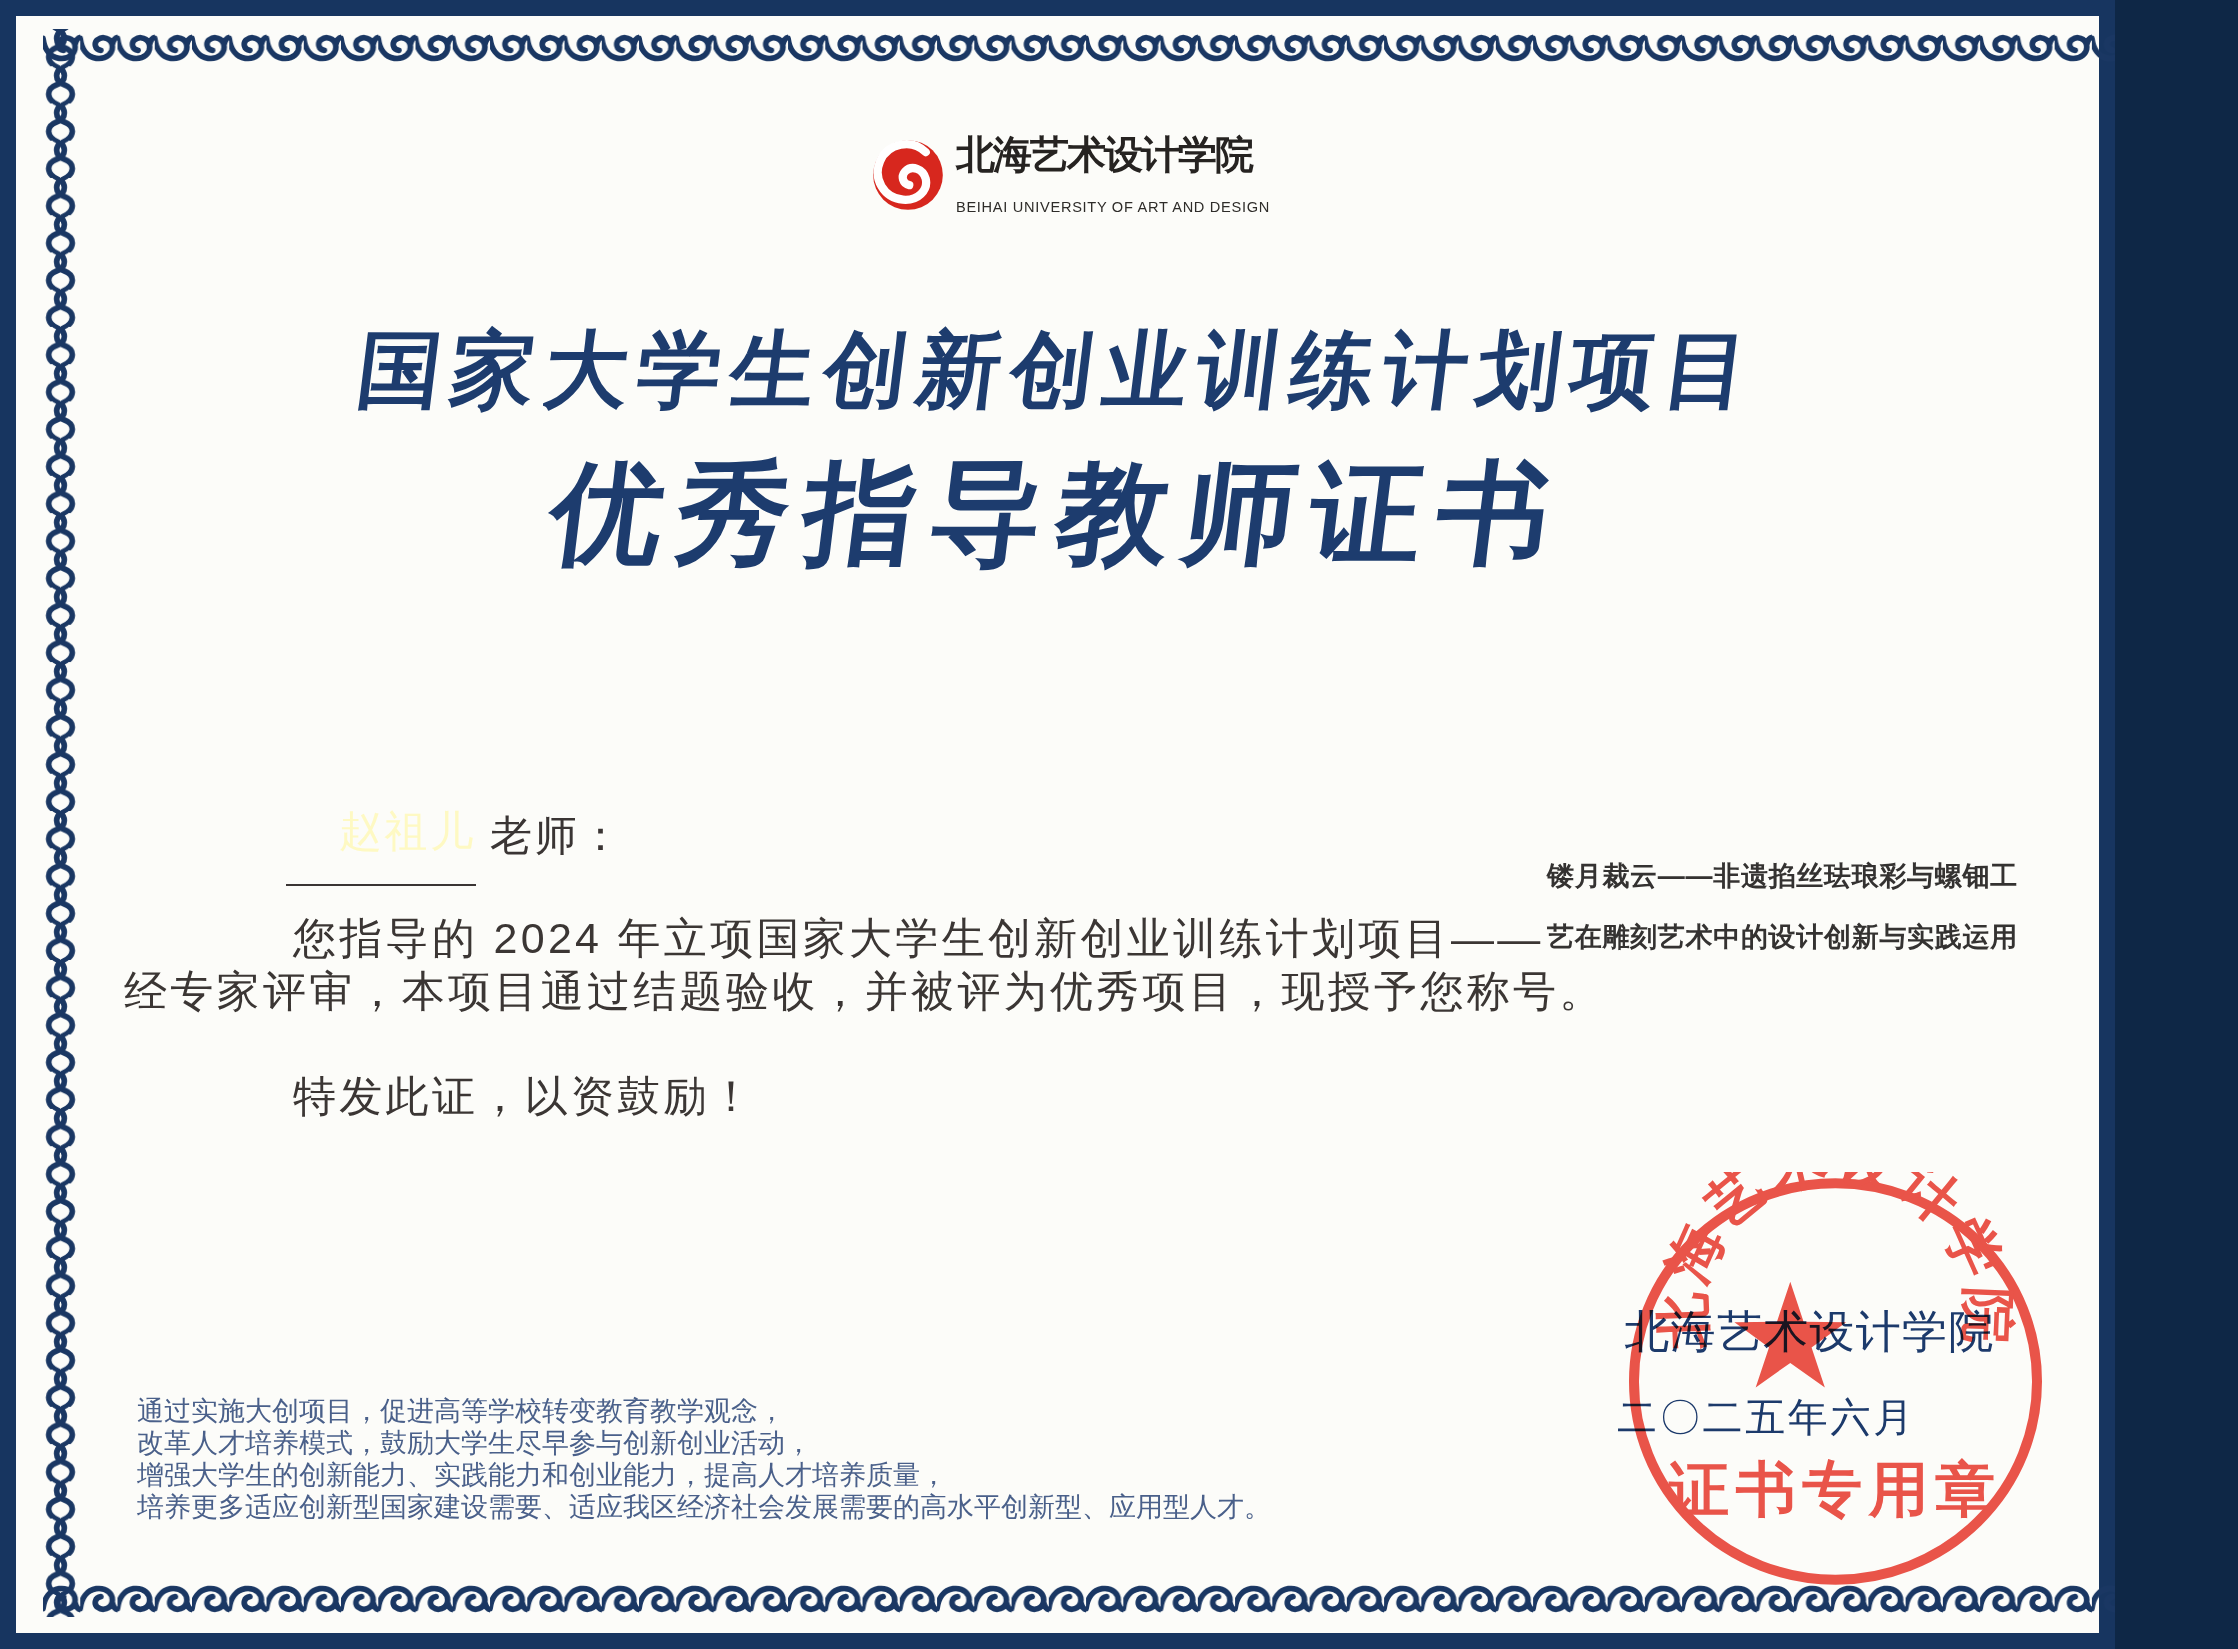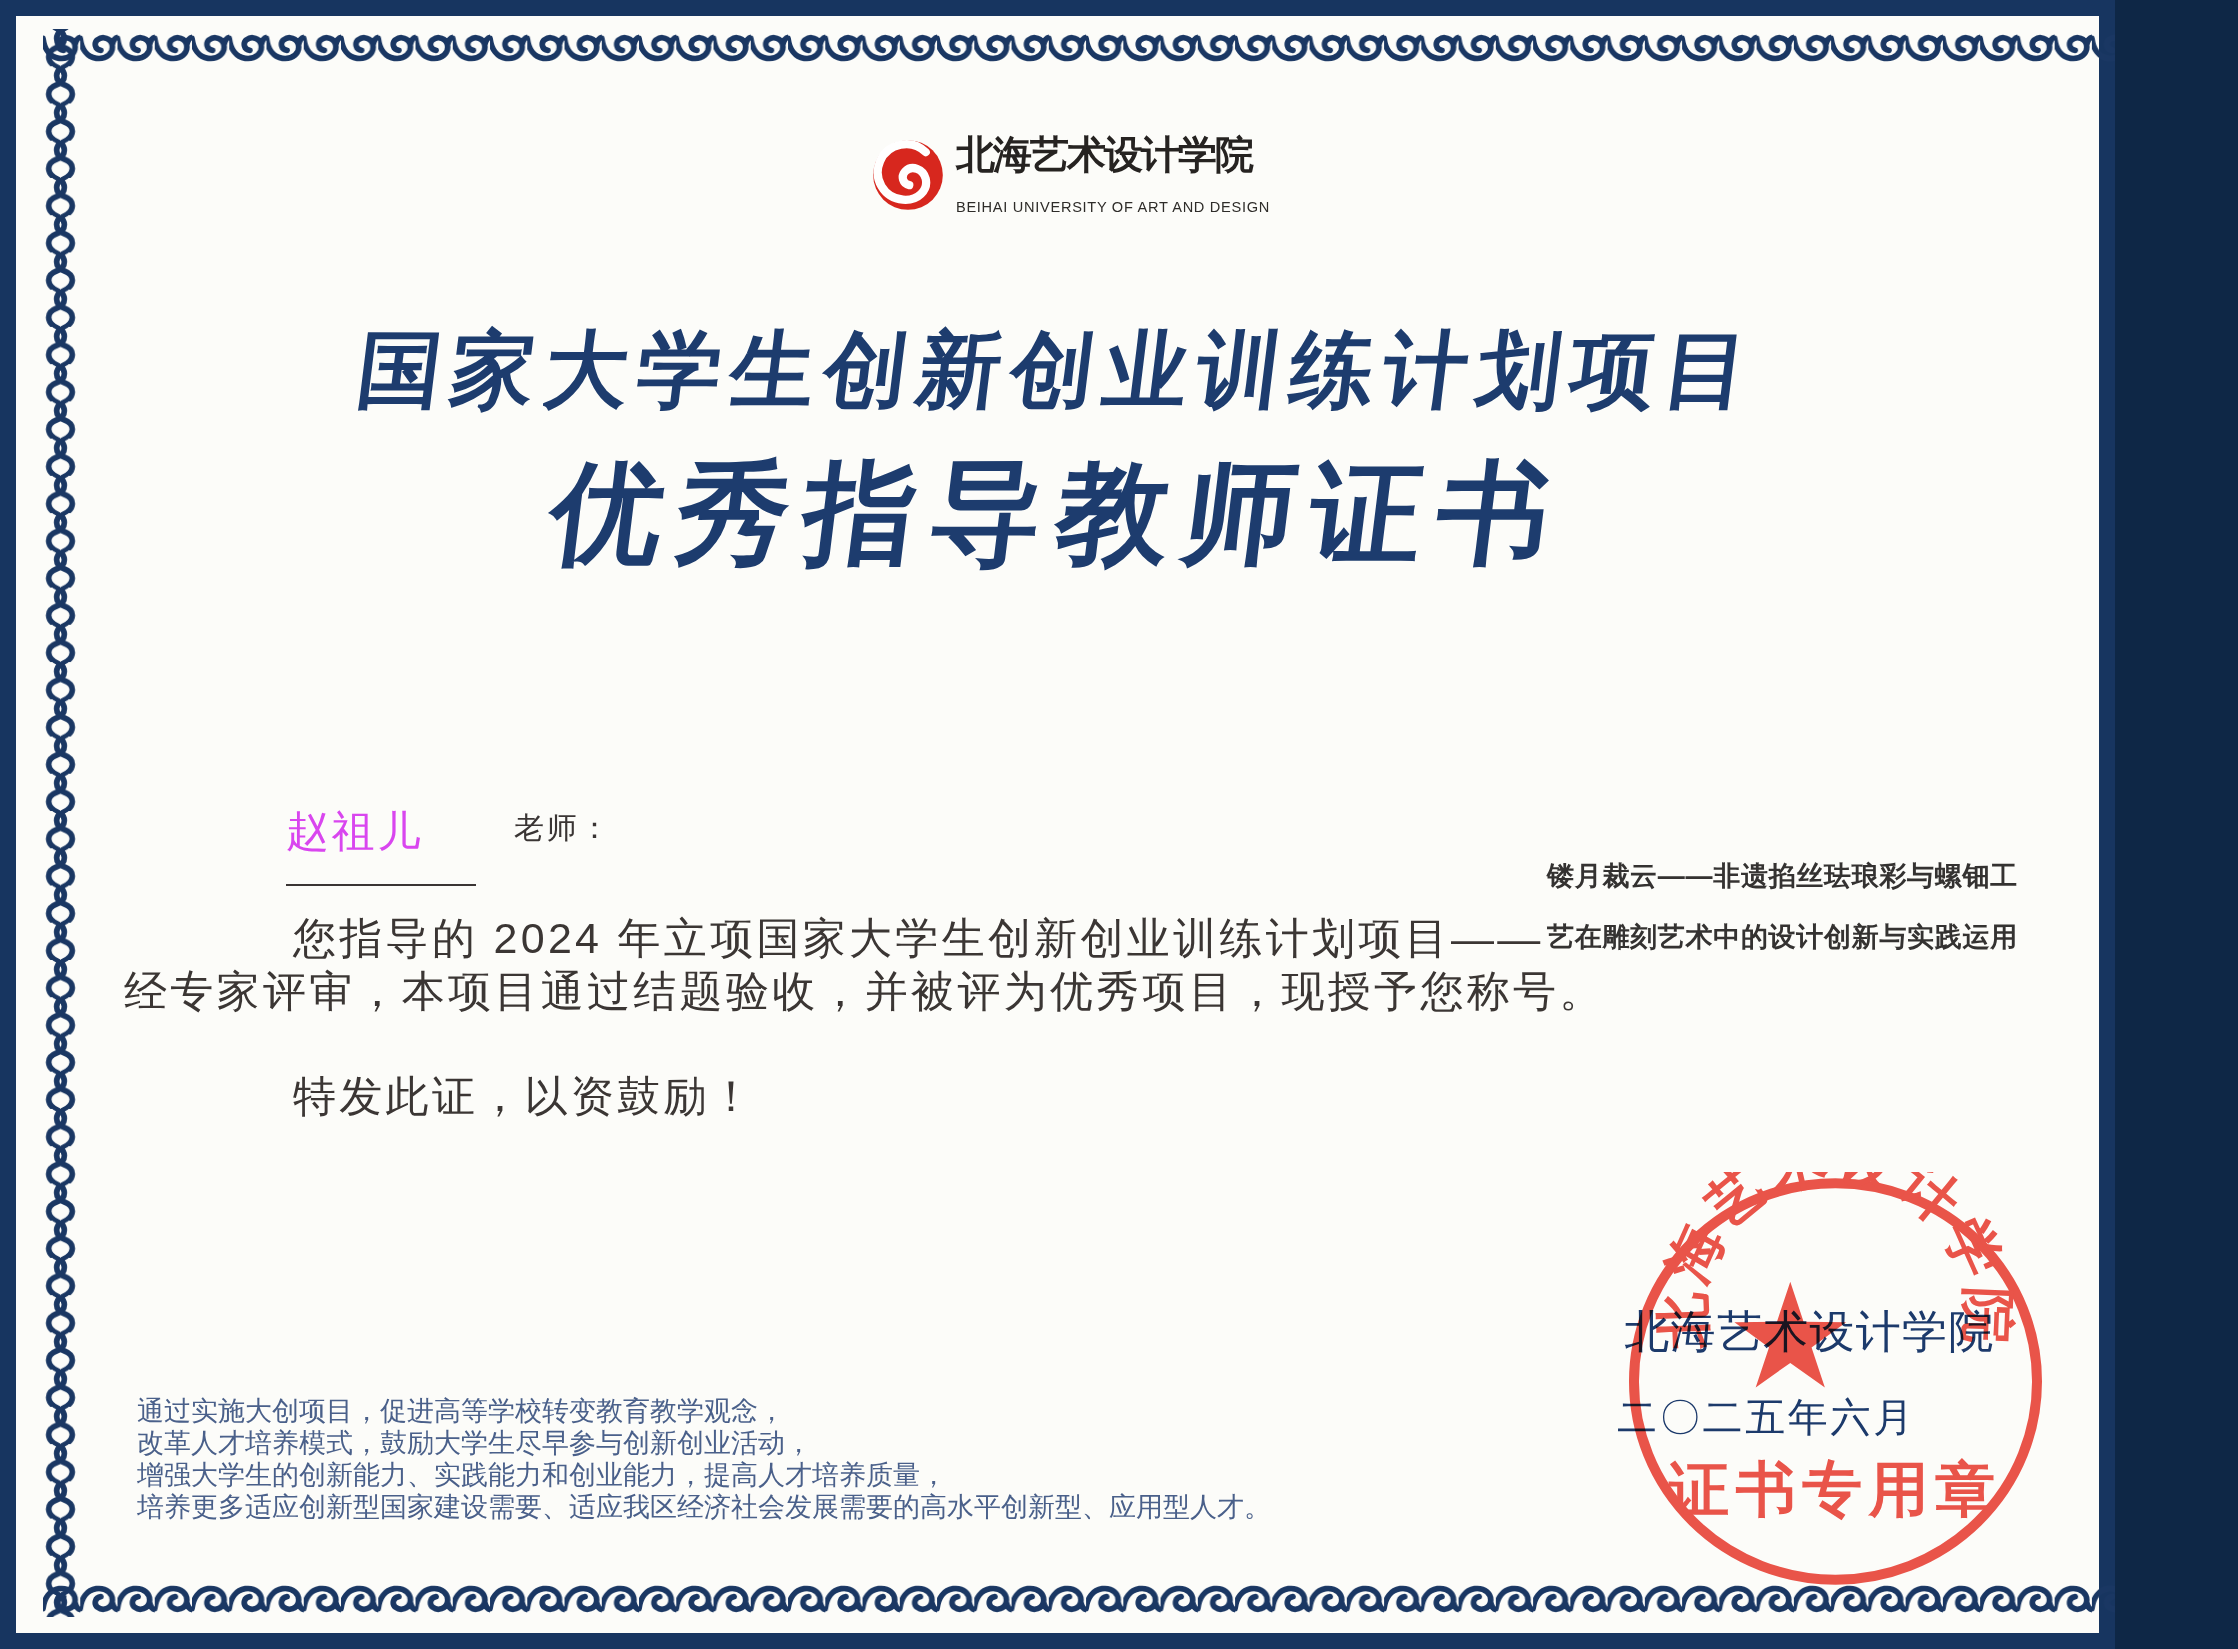--- a/index.html
+++ b/index.html
@@ -42,8 +42,8 @@
 
   .name-row{position:absolute;left:286px;top:803px;display:flex;align-items:flex-start;white-space:nowrap;}
   .name{
-    display:inline-block;width:190px;text-align:left;
-    font-size:43px;color:#d946ef;letter-spacing:2.7px;
+    display:inline-block;width:190px;text-align:right;
+    font-size:43px;color:#fef9c3;letter-spacing:2.7px;
     border-bottom:2.7px solid #3a3534;padding-bottom:22.6px;
   }
   .name-suffix{font-size:30px;color:#3a3534;letter-spacing:2.7px;margin-left:38px;margin-top:5.3px;}

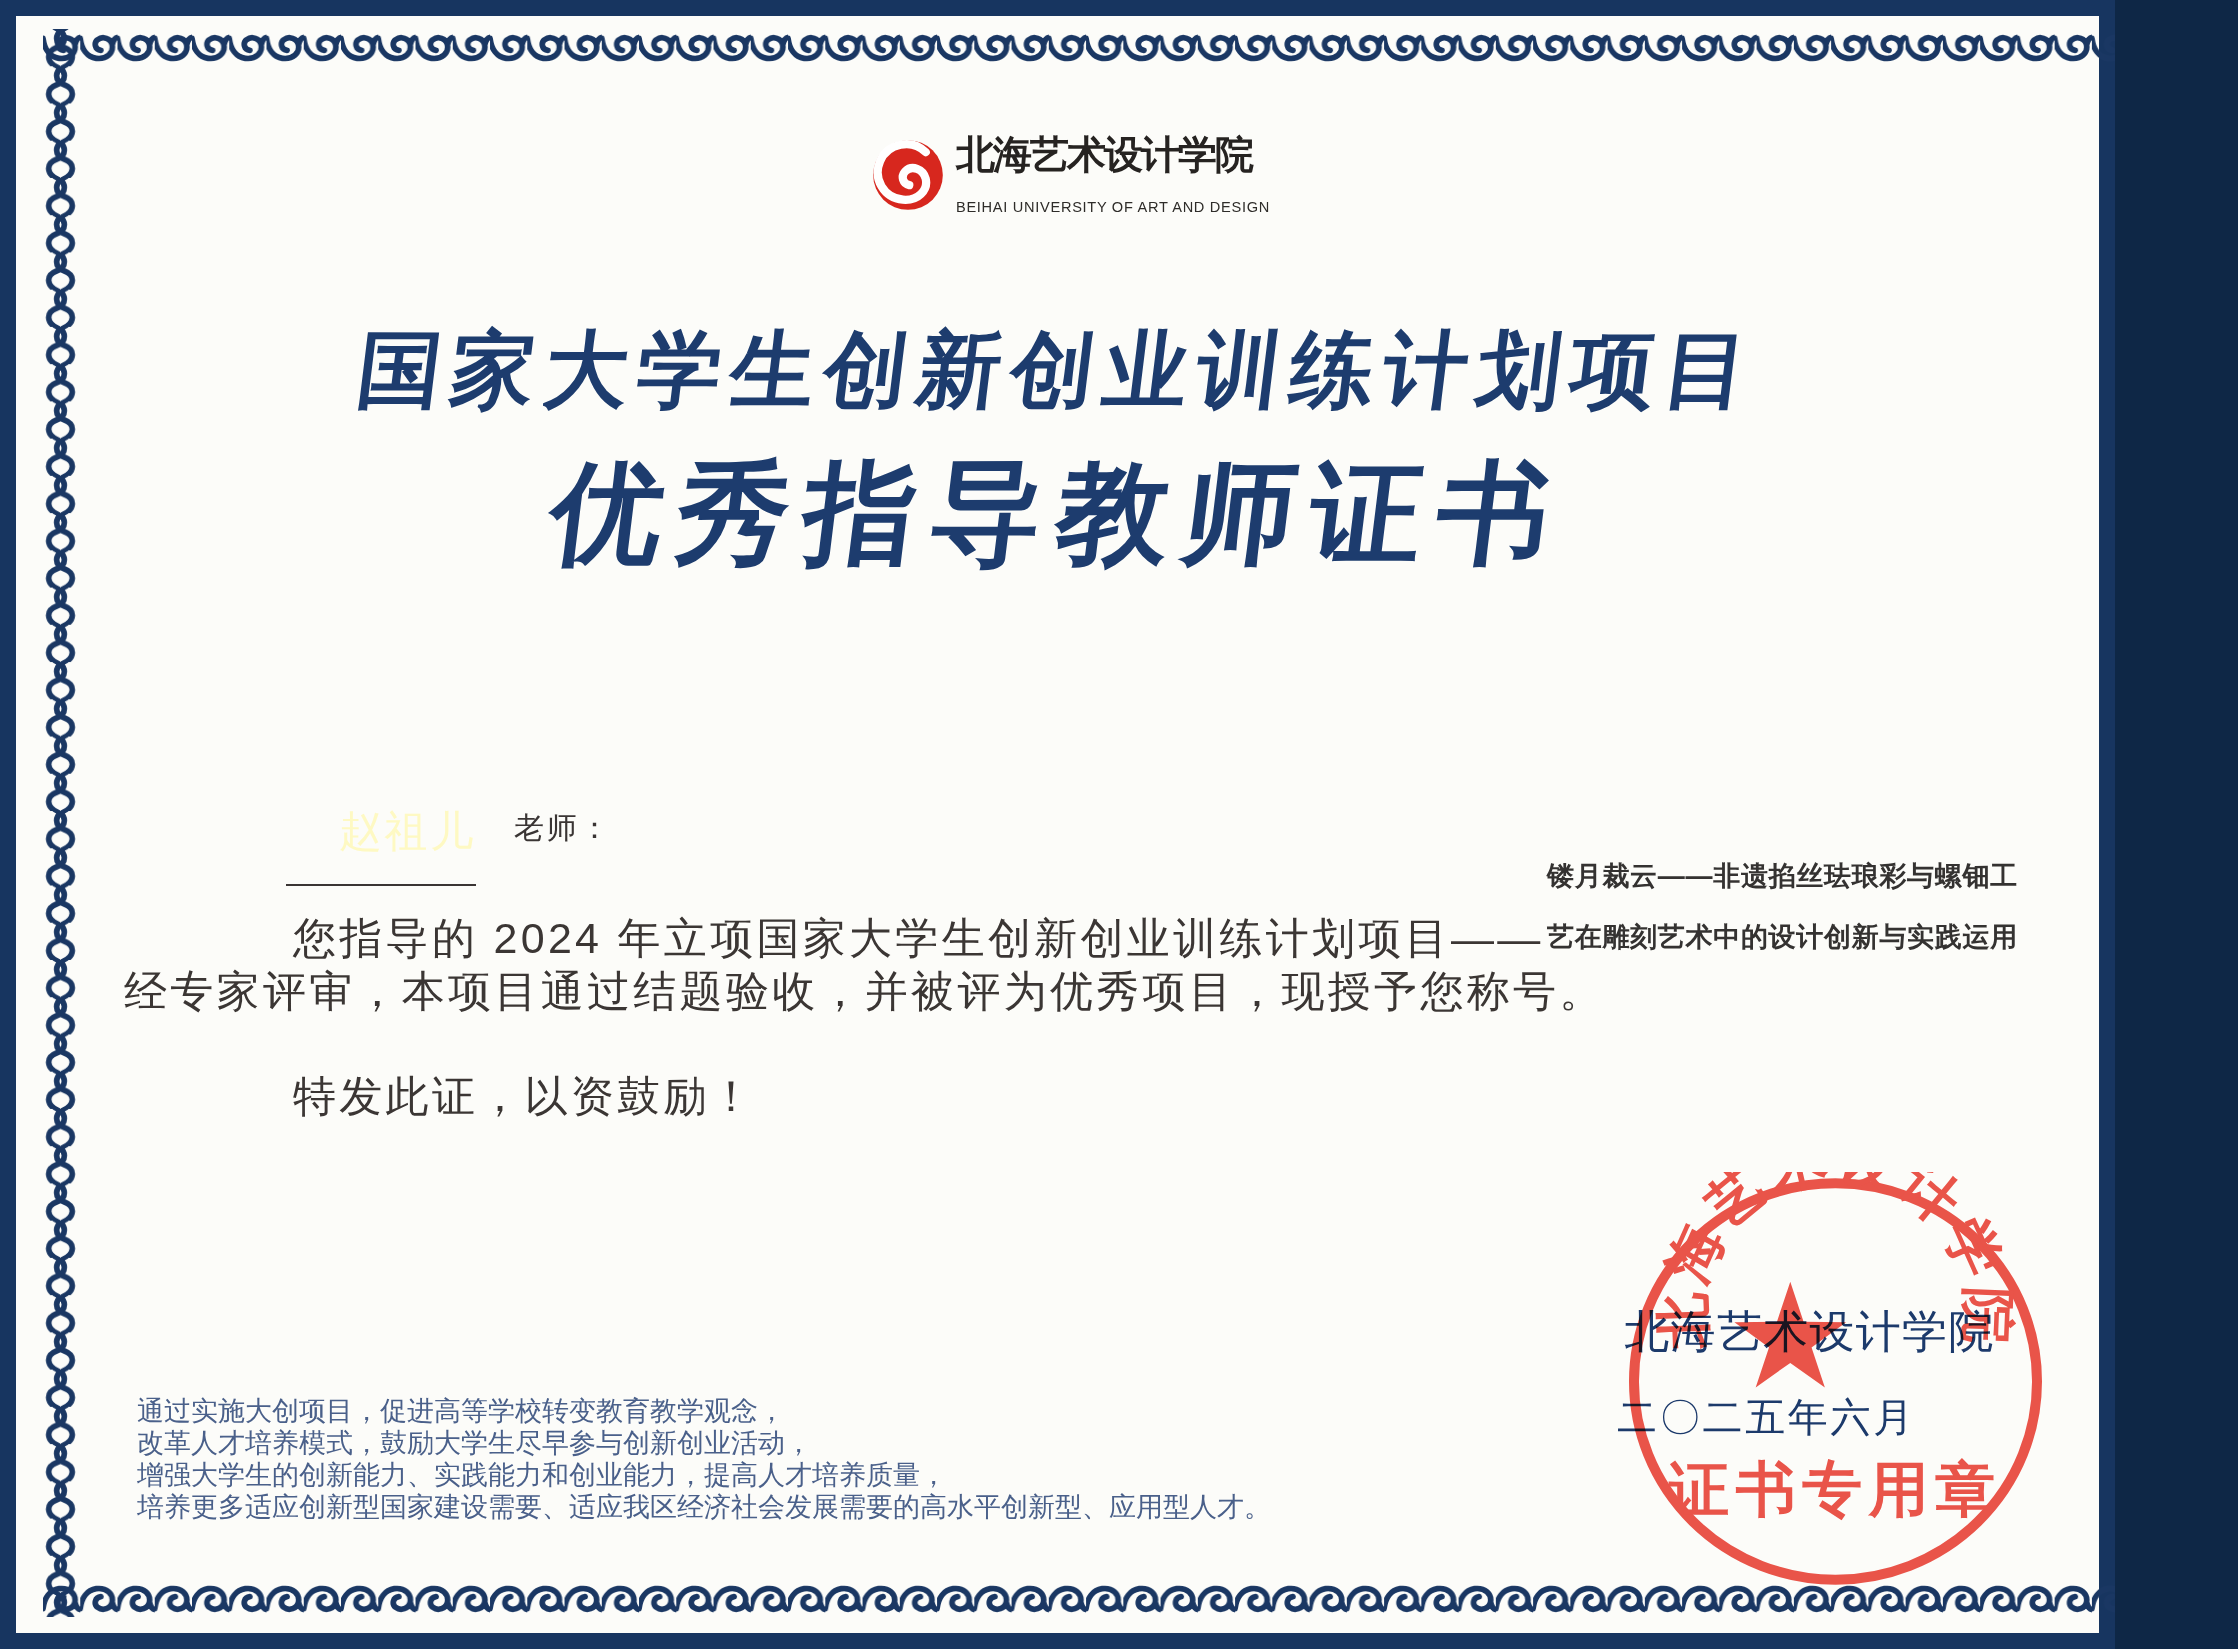--- a/index.html
+++ b/index.html
@@ -46,7 +46,7 @@
     font-size:43px;color:#fef9c3;letter-spacing:2.7px;
     border-bottom:2.7px solid #3a3534;padding-bottom:22.6px;
   }
-  .name-suffix{font-size:30px;color:#3a3534;letter-spacing:2.7px;margin-left:38px;margin-top:5.3px;}
+  .name-suffix{font-size:42px;color:#3a3534;letter-spacing:2.7px;margin-left:14px;margin-top:5.3px;}
 
   .bodyline{position:absolute;font-size:43px;color:#3b3634;letter-spacing:3.3px;white-space:nowrap;}
   .line1{left:293px;top:910px;}

